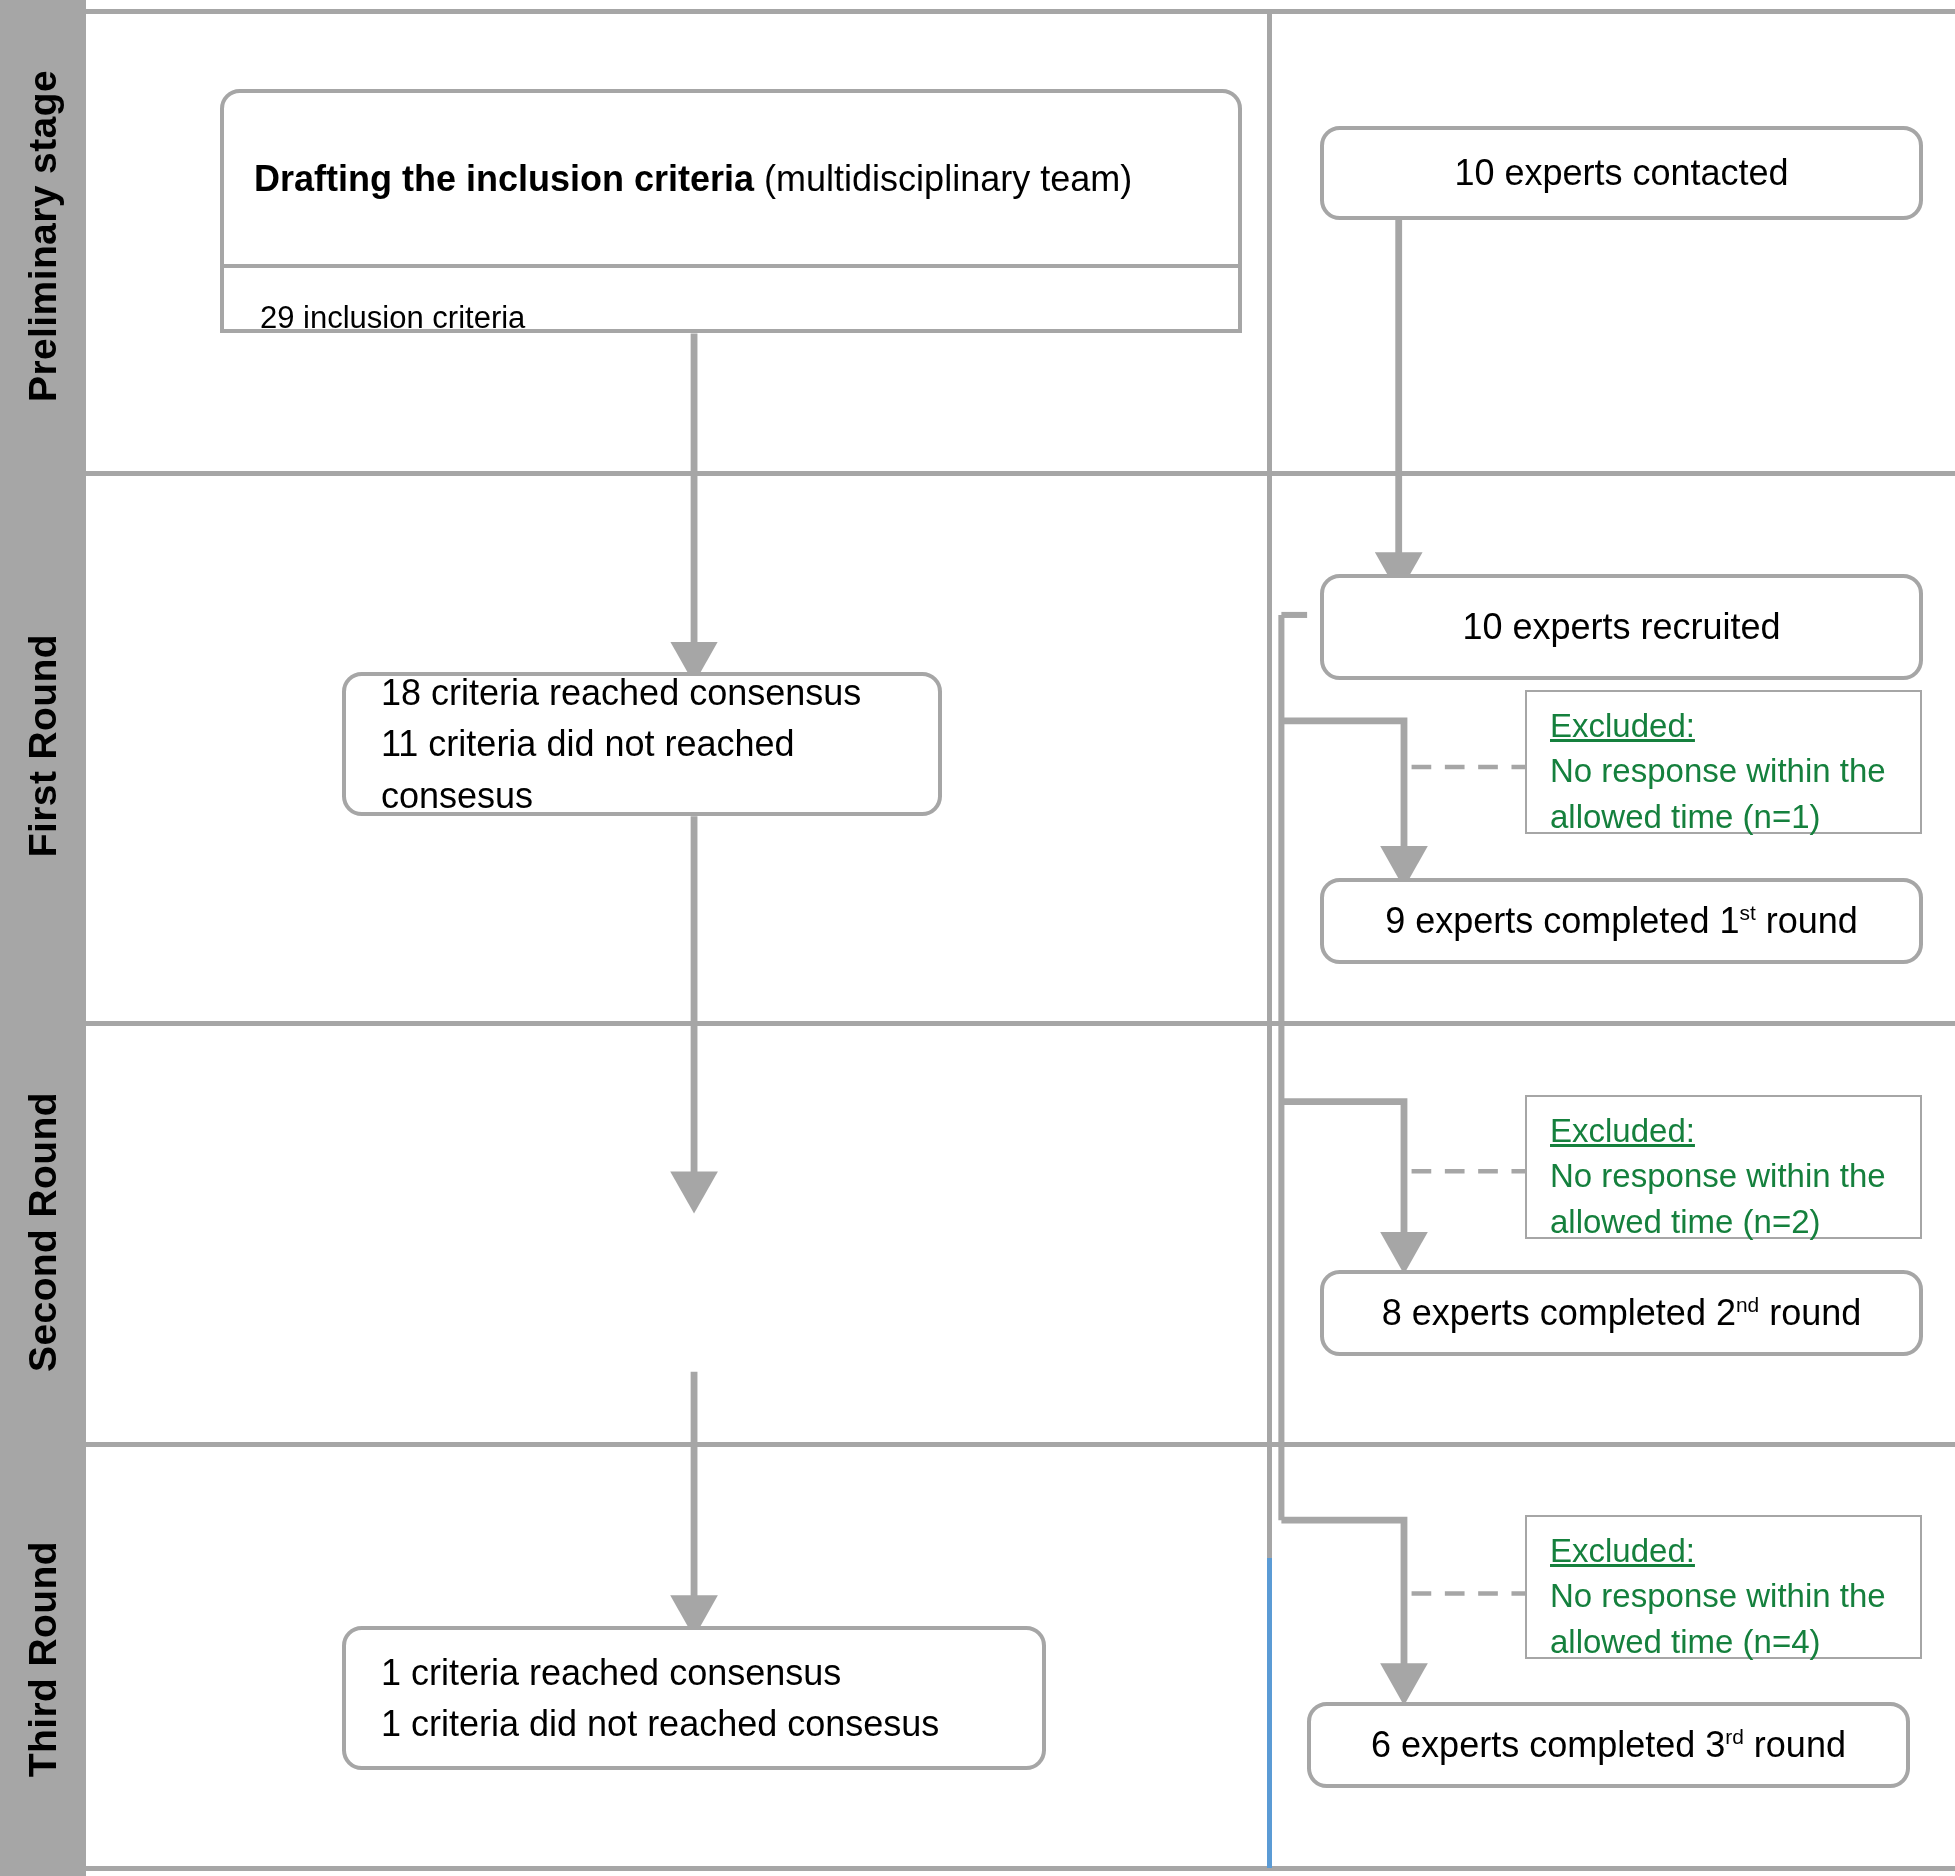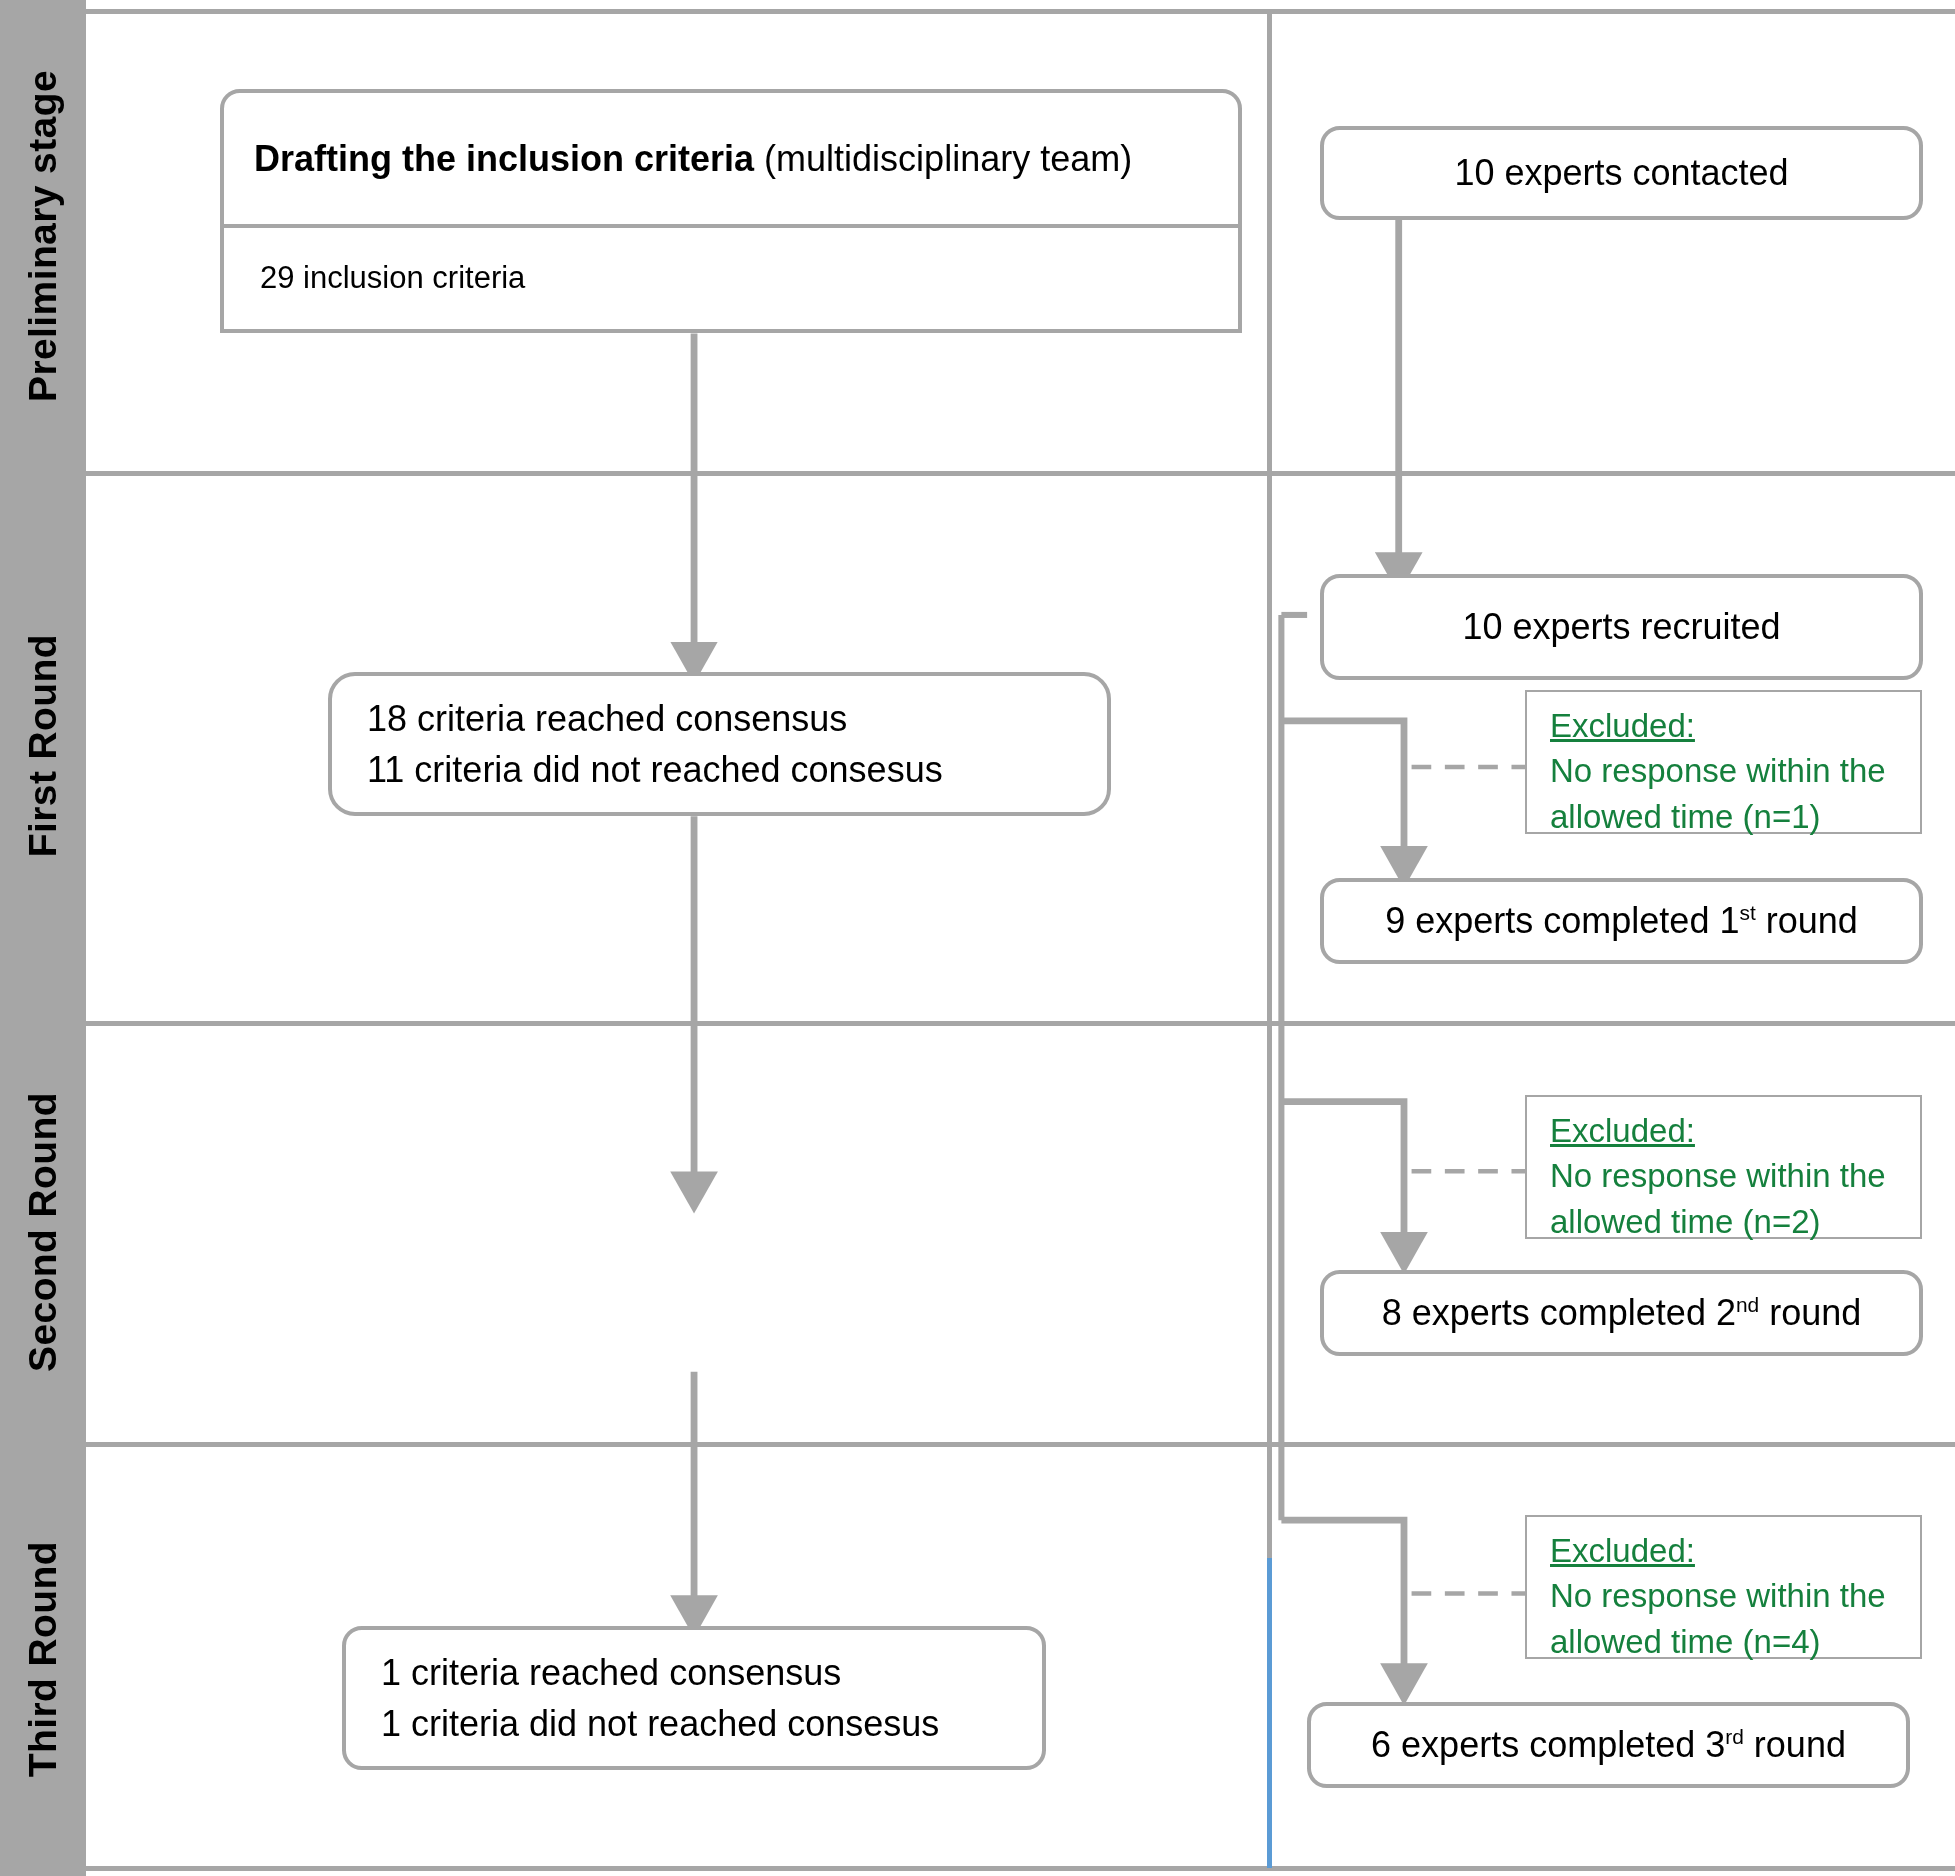--- a/index.html
+++ b/index.html
@@ -183,7 +183,7 @@
   </svg>
 
   <div class="draft-box" style="left:220px; top:89px; width:1022px; height:244px;">
-    <div class="draft-head" style="height:135px;">
+    <div class="draft-head" style="height:175px;">
       <span>
         <b>Drafting the inclusion criteria</b><span class="reg"> (multidisciplinary team)</span>
       </span>

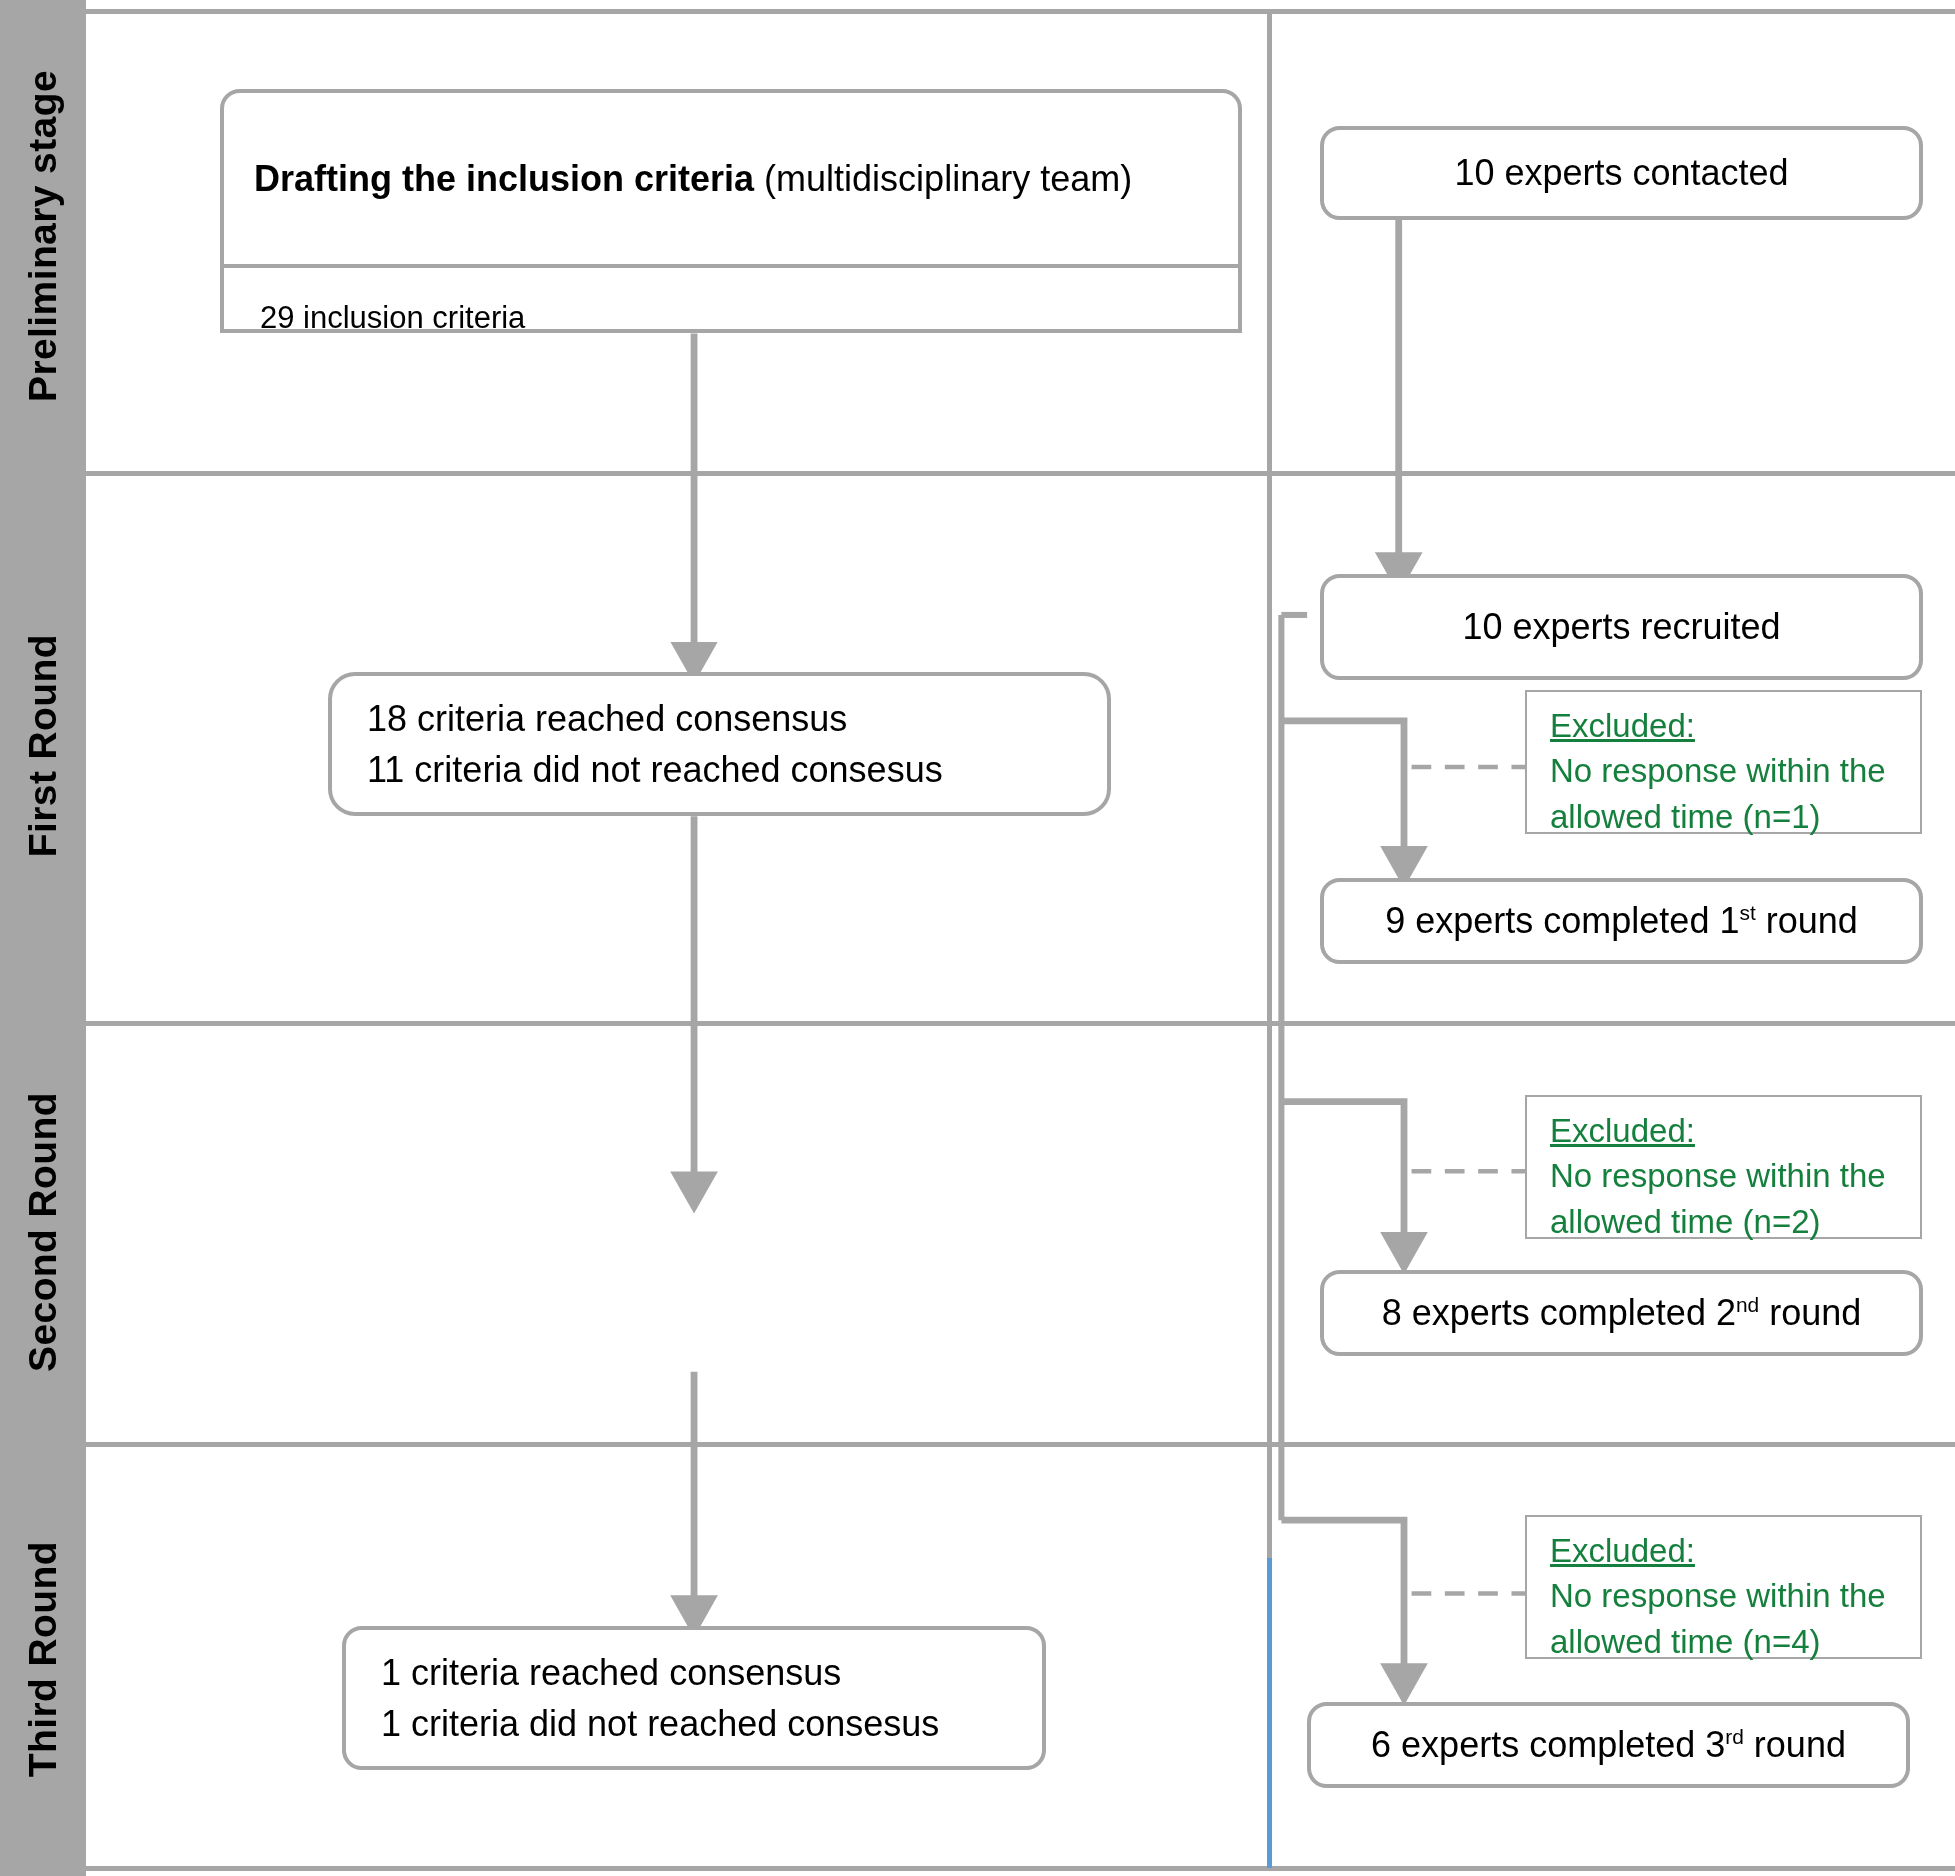--- a/index.html
+++ b/index.html
@@ -193,7 +193,7 @@
     </div>
   </div>
 
-  <div class="box" style="left:328px; top:672px; width:783px; height:144px;border-radius:27px;">
+  <div class="box" style="left:342px; top:672px; width:600px; height:144px;">
     <div class="box-txt left">18 criteria reached consensus</div>
     <div class="box-txt left">11 criteria did not reached consesus</div>
   </div>

